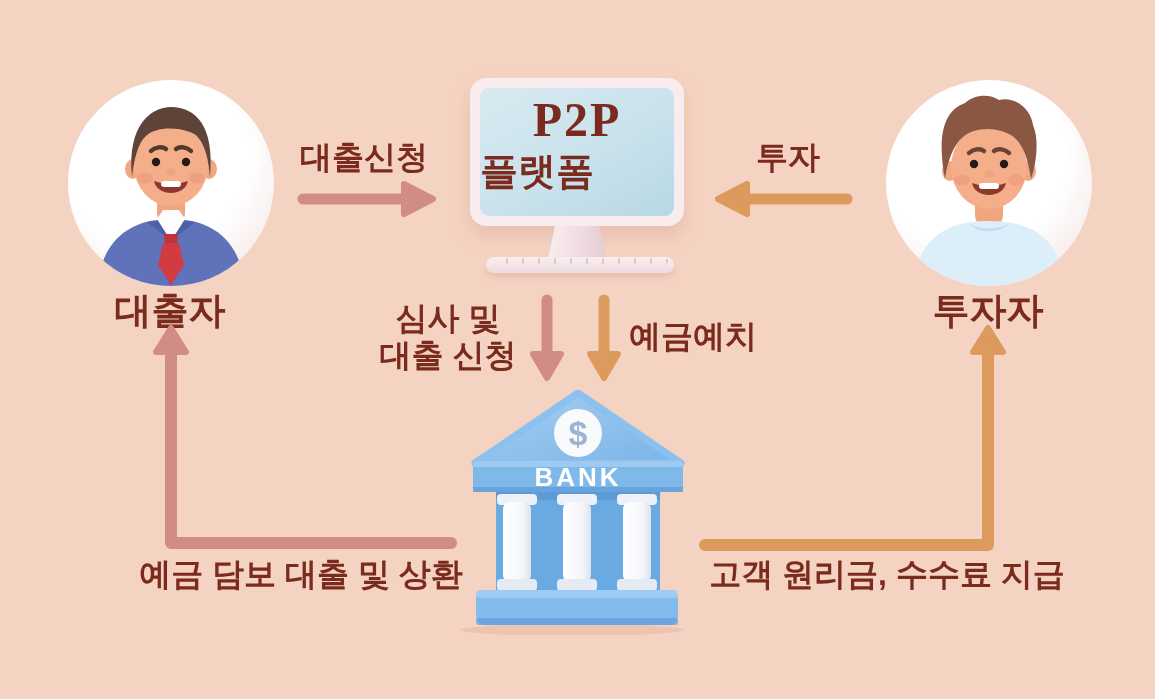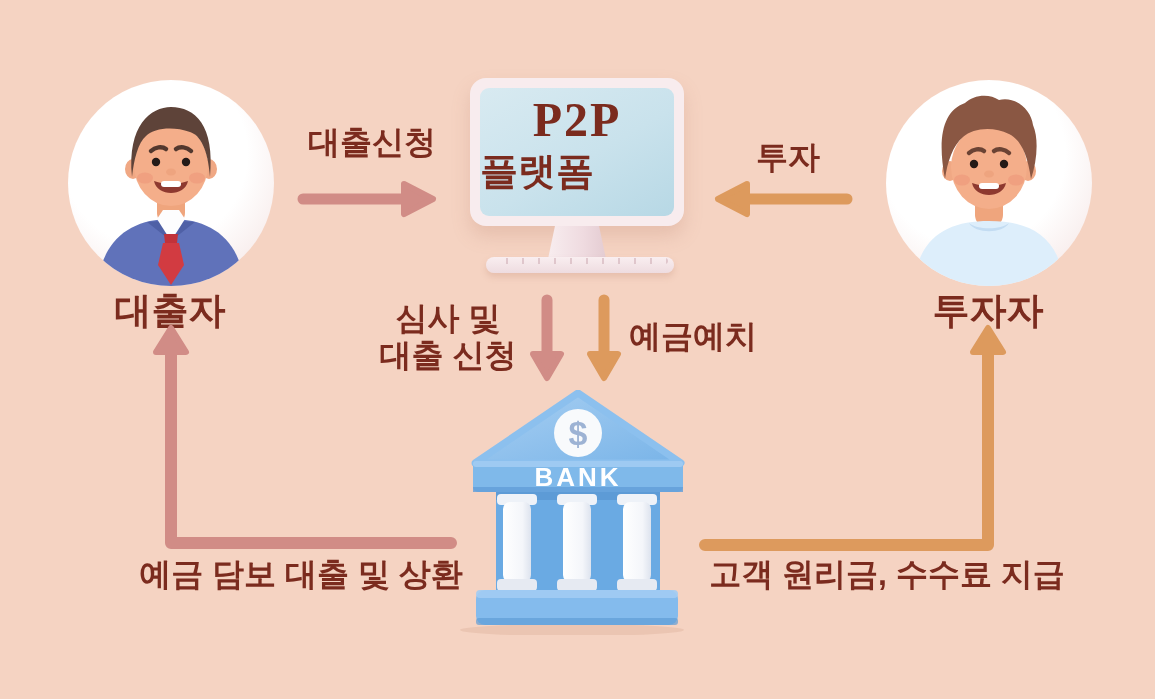--- a/index.html
+++ b/index.html
@@ -247,7 +247,7 @@
     </g>
   </svg>
 
-  <div class="lbl lbl-flow" style="left:364px;top:124px;margin-left:8px;">대출신청</div>
+  <div class="lbl lbl-flow" style="left:364px;top:139px;">대출신청</div>
   <div class="lbl lbl-flow" style="left:788px;top:139px;">투자</div>
   <div class="lbl lbl-flow" style="left:448px;top:300px;">
     <div>심사 및</div>

